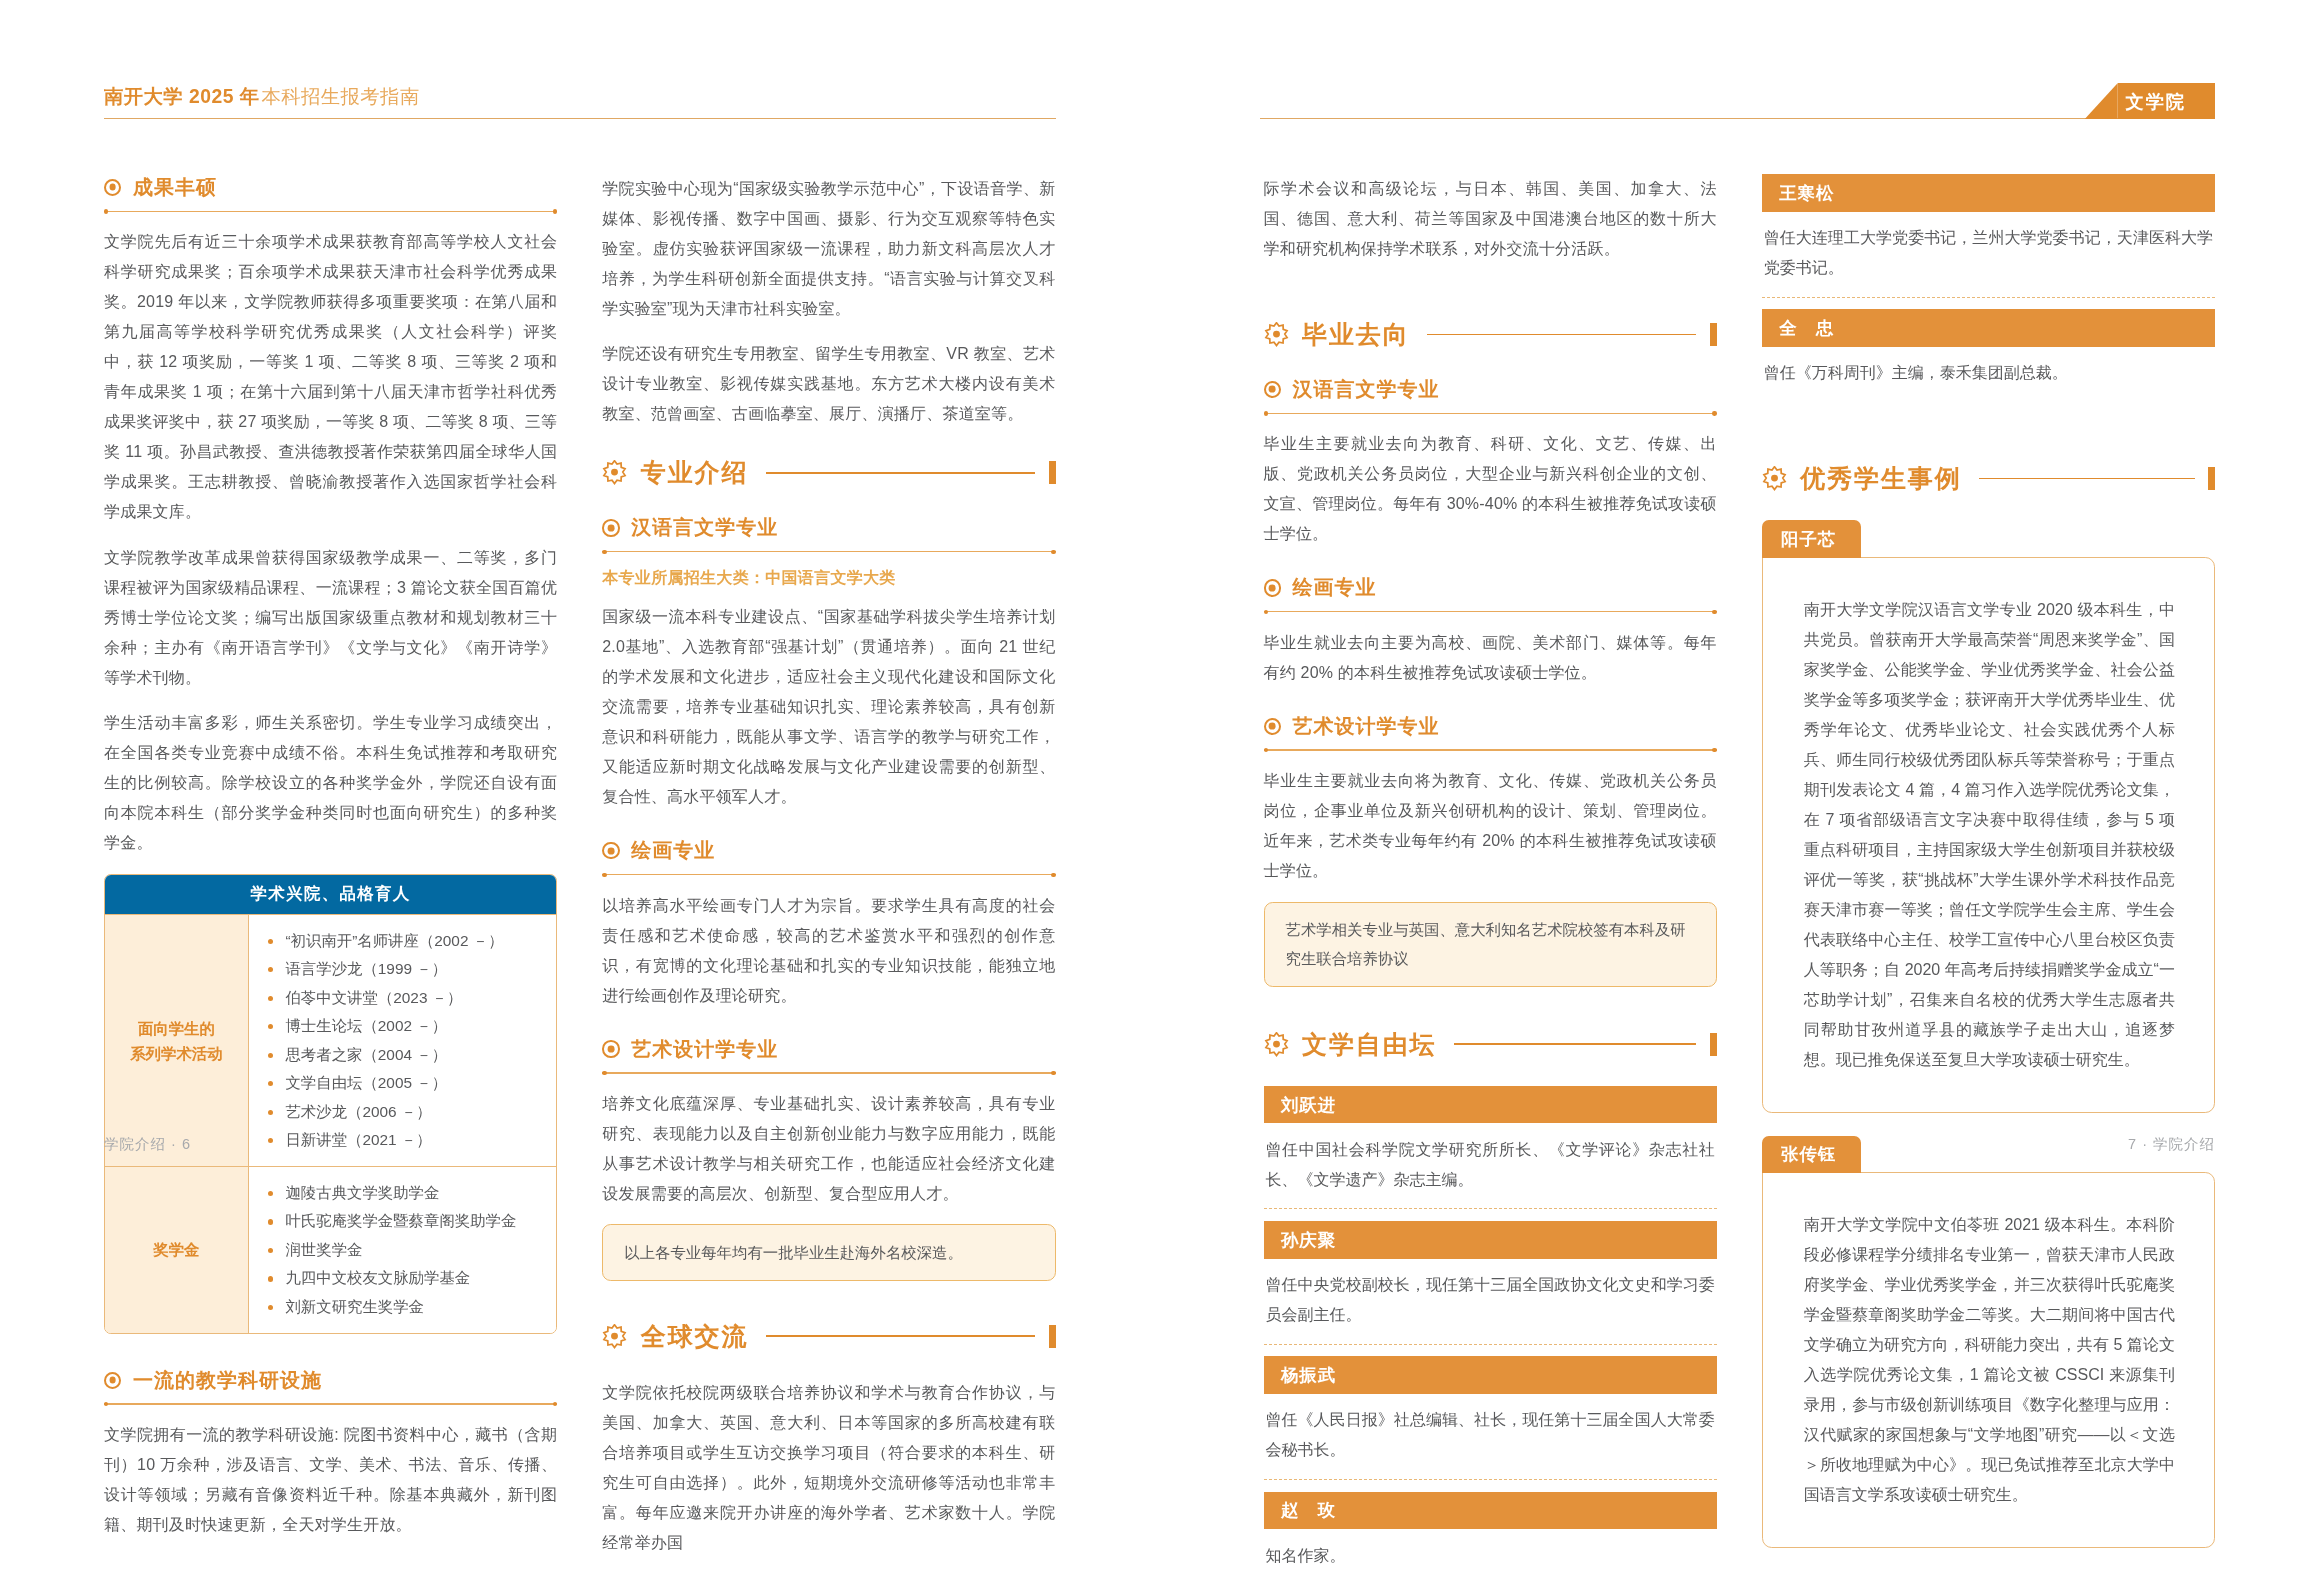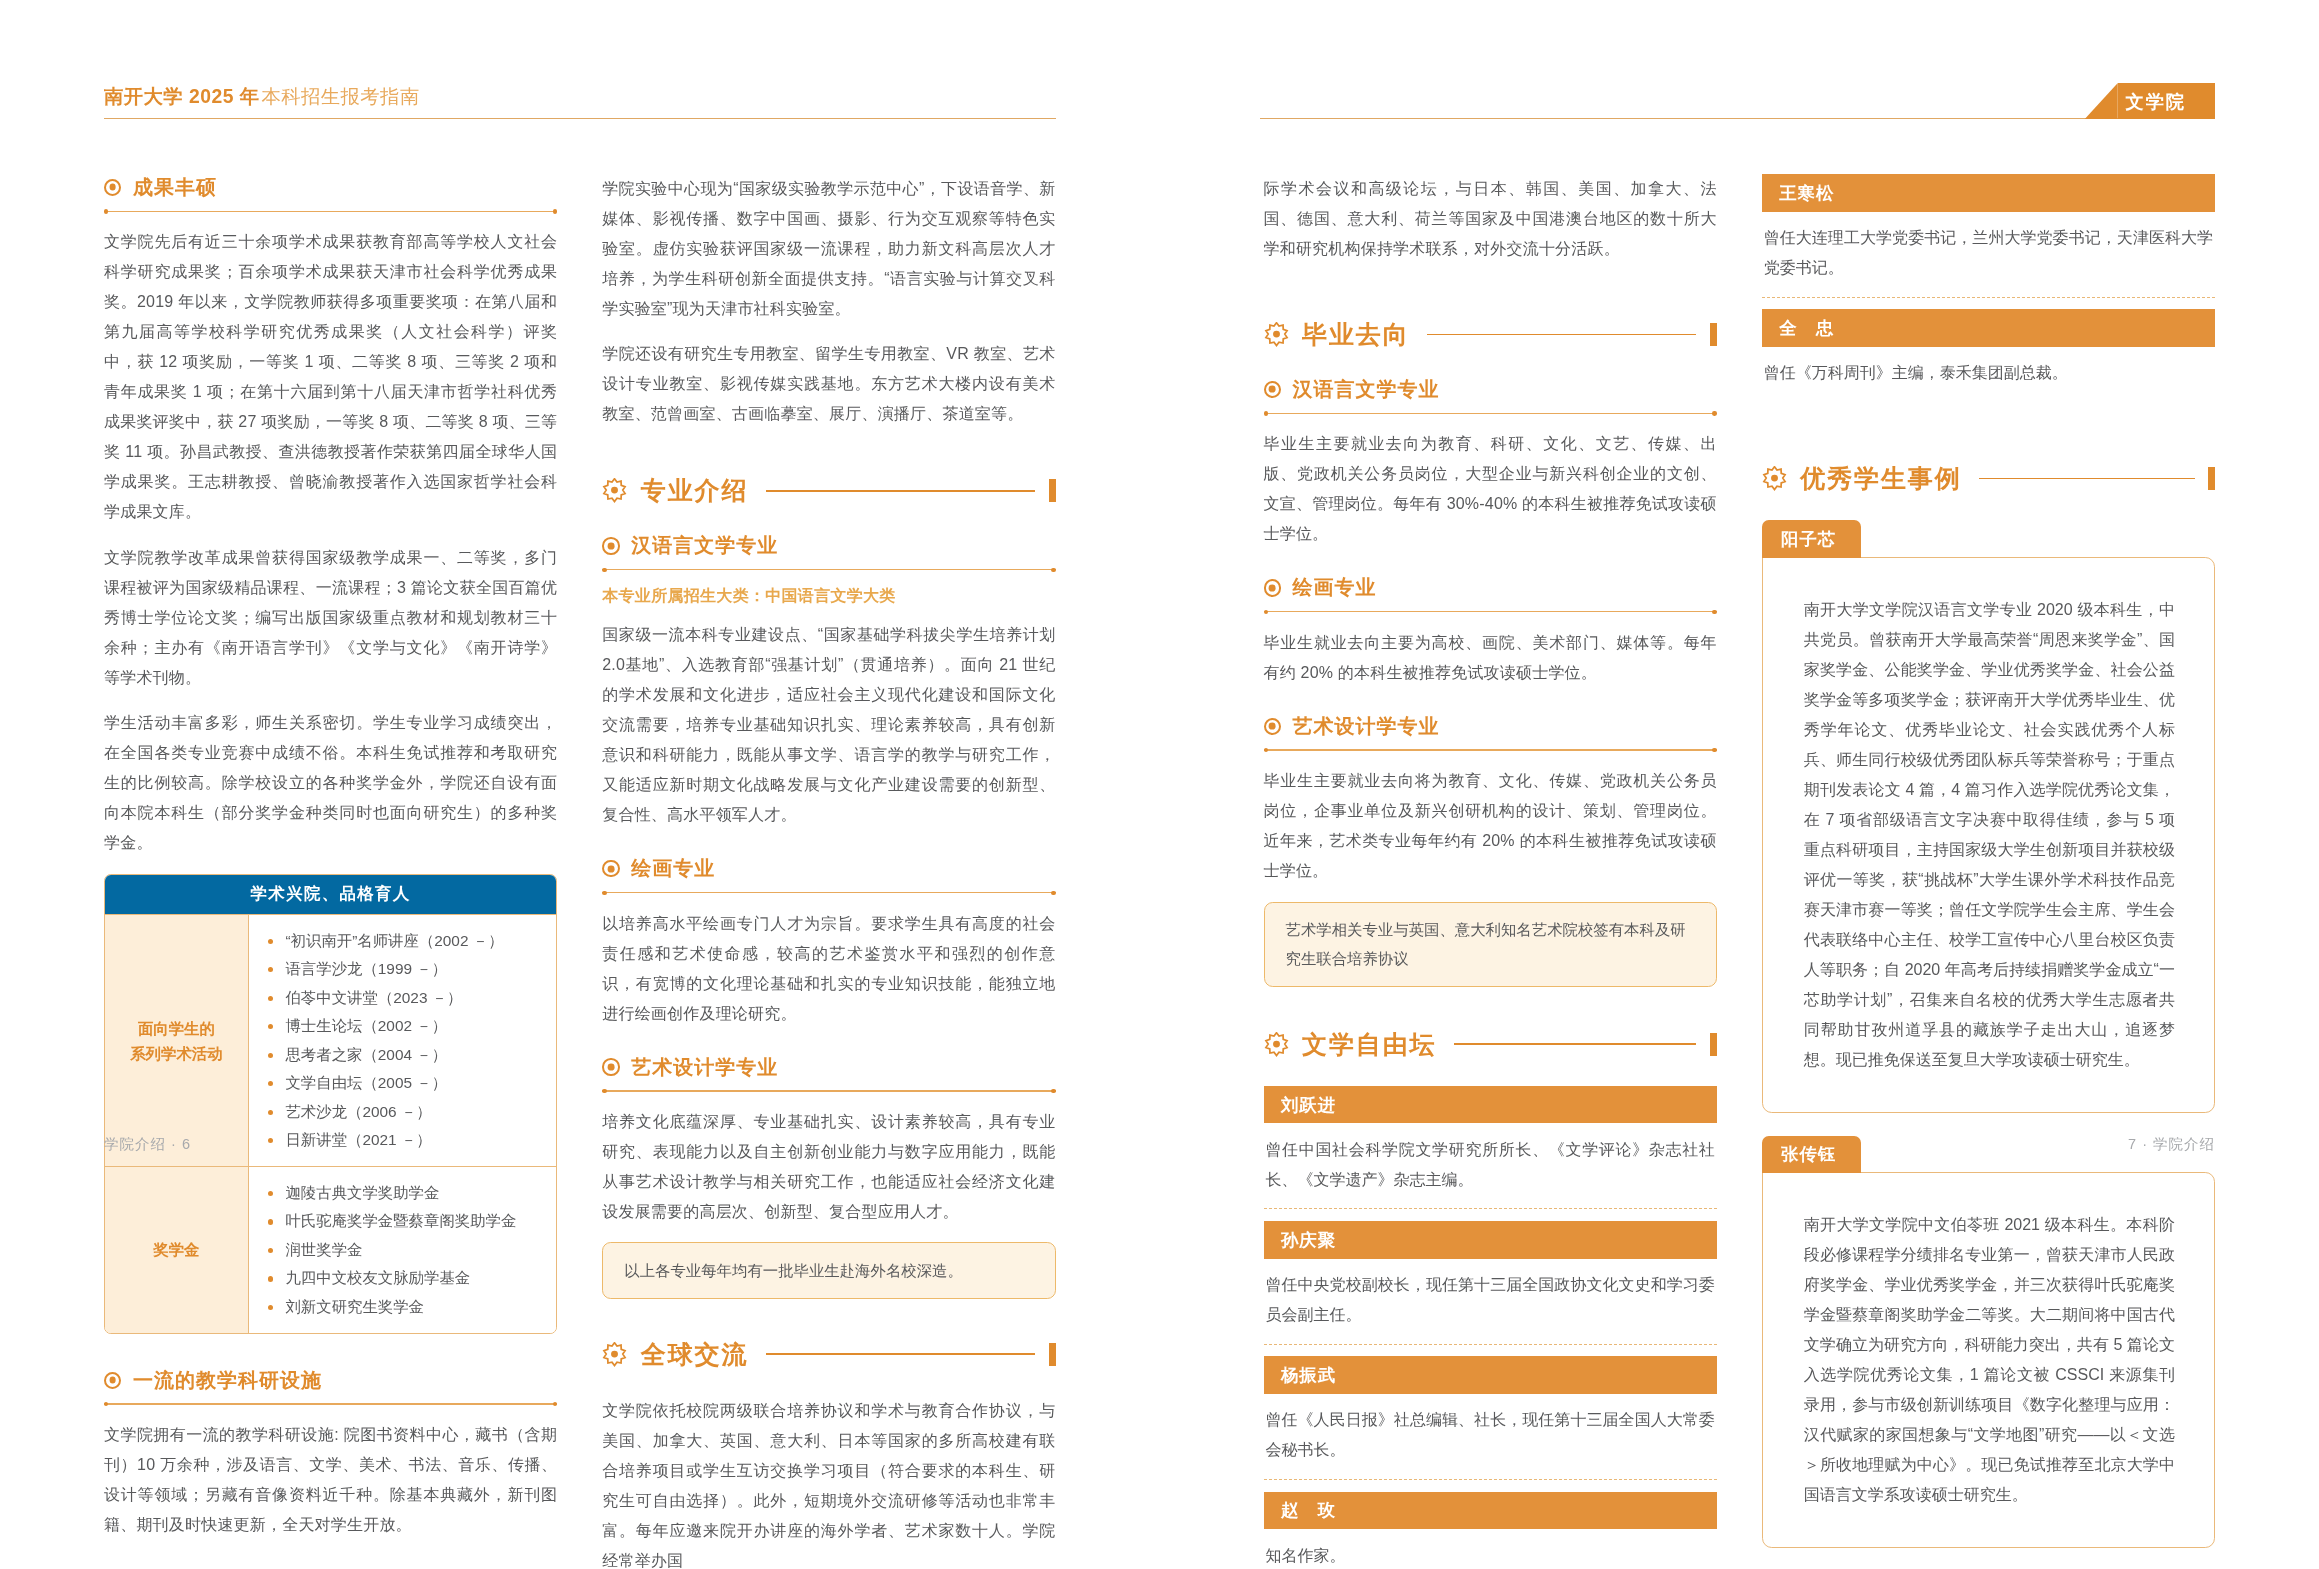--- a/index.html
+++ b/index.html
@@ -185,7 +185,7 @@
         <p class="body">学院实验中心现为“国家级实验教学示范中心”，下设语音学、新媒体、影视传播、数字中国画、摄影、行为交互观察等特色实验室。虚仿实验获评国家级一流课程，助力新文科高层次人才培养，为学生科研创新全面提供支持。“语言实验与计算交叉科学实验室”现为天津市社科实验室。</p>
         <p class="body">学院还设有研究生专用教室、留学生专用教室、VR 教室、艺术设计专业教室、影视传媒实践基地。东方艺术大楼内设有美术教室、范曾画室、古画临摹室、展厅、演播厅、茶道室等。</p>
 
-        <div class="sec-major" style="margin-top:45px;">
+        <div class="sec-major" style="margin-top:27px;">
           <span class="star">
             <svg width="25" height="25" viewBox="0 0 26 26">
               <path d="M13 0.8 L15.6 4.2 L19.8 3.3 L20 7.6 L24 9 L21.6 12.6 L24 16.2 L20 17.6 L19.8 21.9 L15.6 21 L13 24.4 L10.4 21 L6.2 21.9 L6 17.6 L2 16.2 L4.4 12.6 L2 9 L6 7.6 L6.2 3.3 L10.4 4.2 Z" fill="none" stroke="#e08b2d" stroke-width="1.8"></path>

